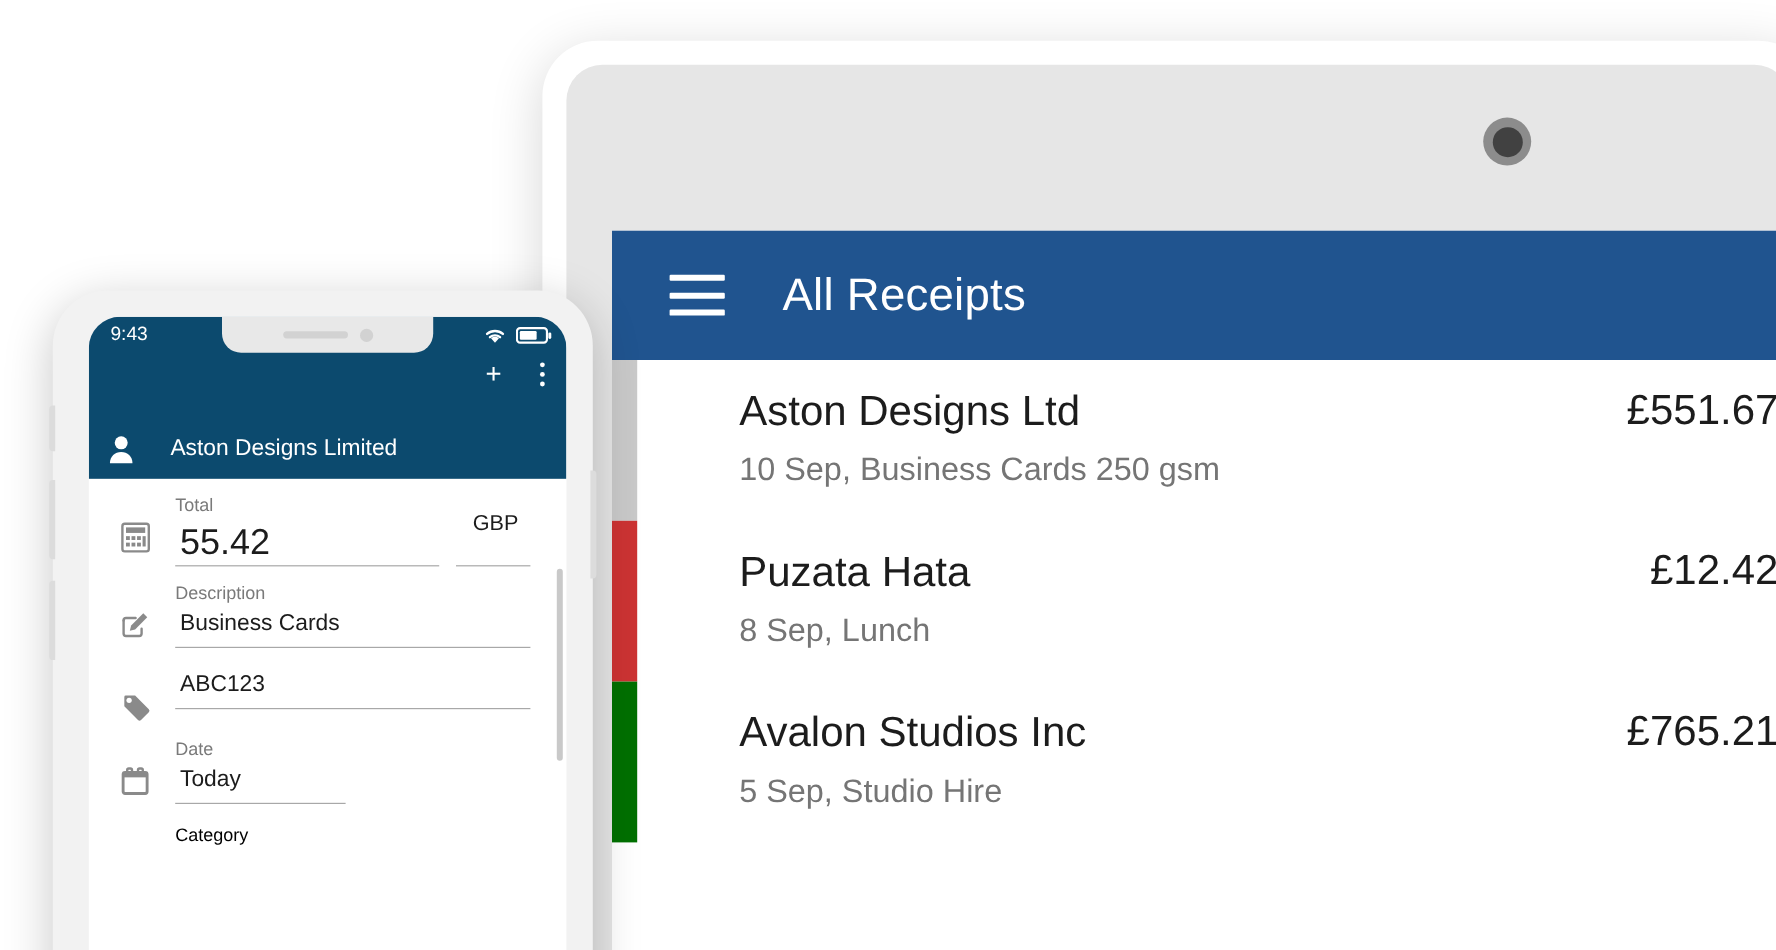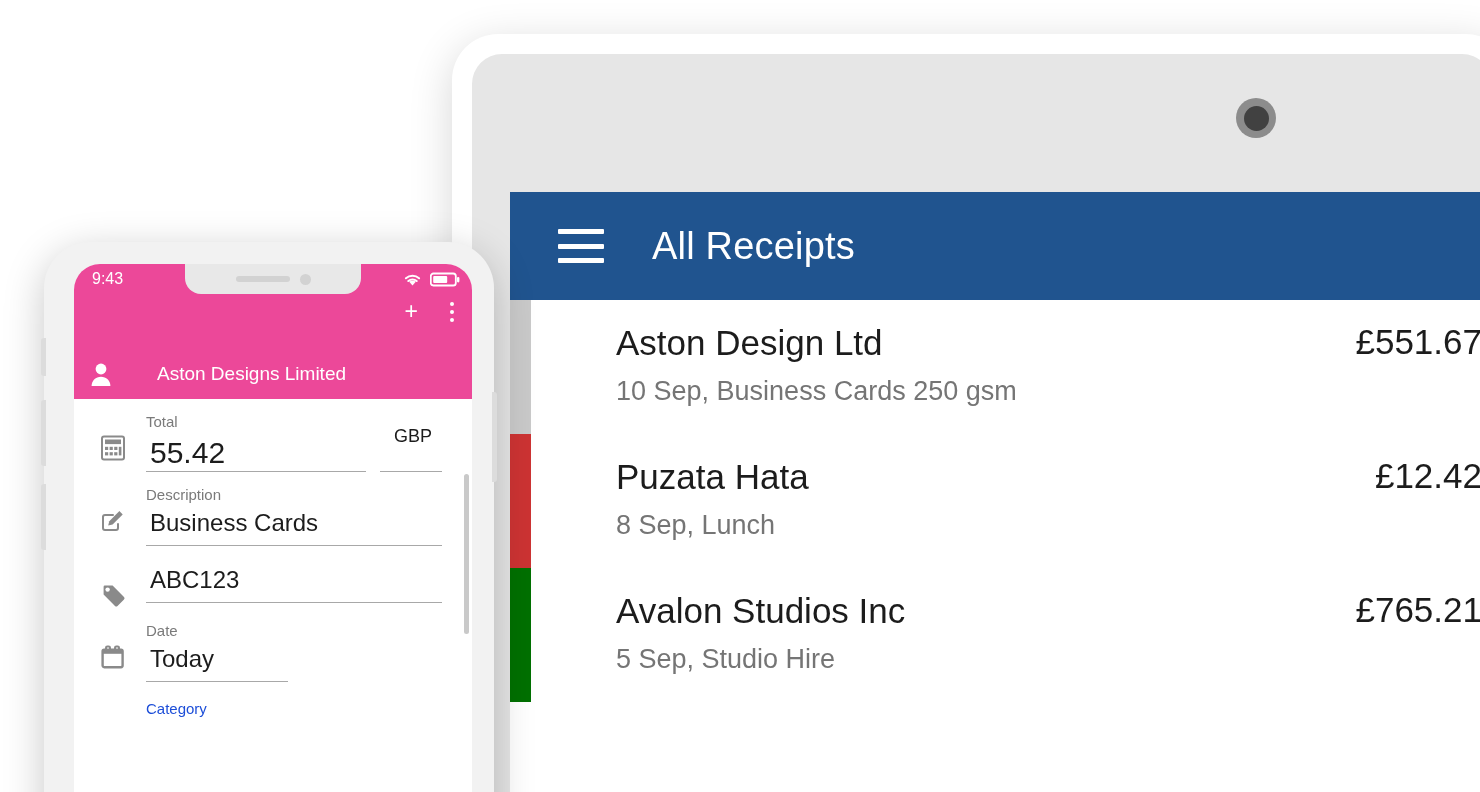--- a/index.html
+++ b/index.html
@@ -108,7 +108,7 @@
     overflow: hidden;
   }
   .p-appbar {
-    background: #ec4899;
+    background: #0c4a6e;
     height: 135px;
     position: relative;
   }

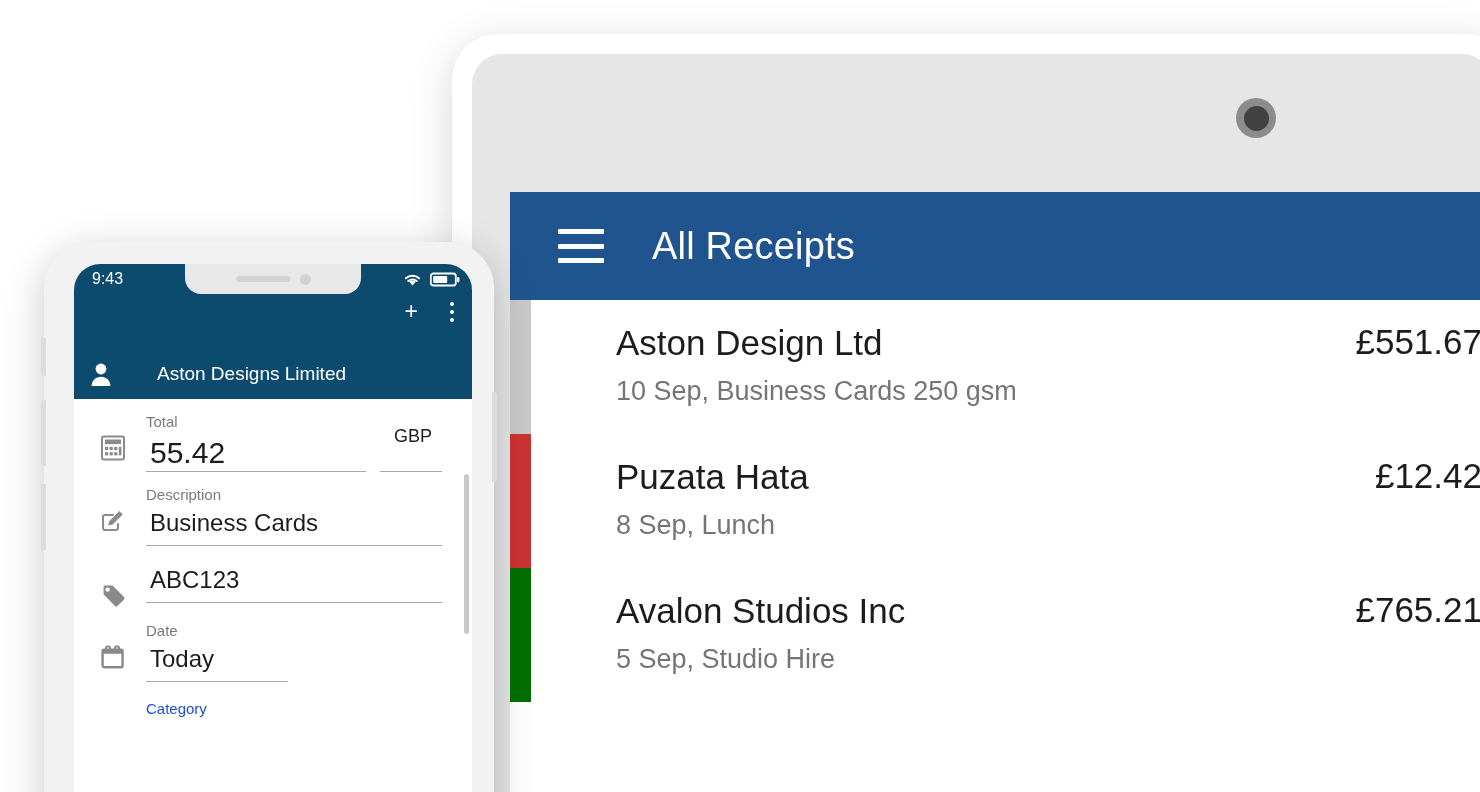--- a/index.html
+++ b/index.html
@@ -194,7 +194,7 @@
         <div class="t-row">
           <div class="t-stripe" style="background:#c9c9c9"></div>
           <div class="t-row-main">
-            <div class="t-supplier">Aston Design Ltd</div>
+            <div class="t-supplier">Aston Designs Ltd</div>
             <div class="t-meta">10 Sep, Business Cards 250 gsm</div>
           </div>
           <div class="t-amount">£551.67</div>

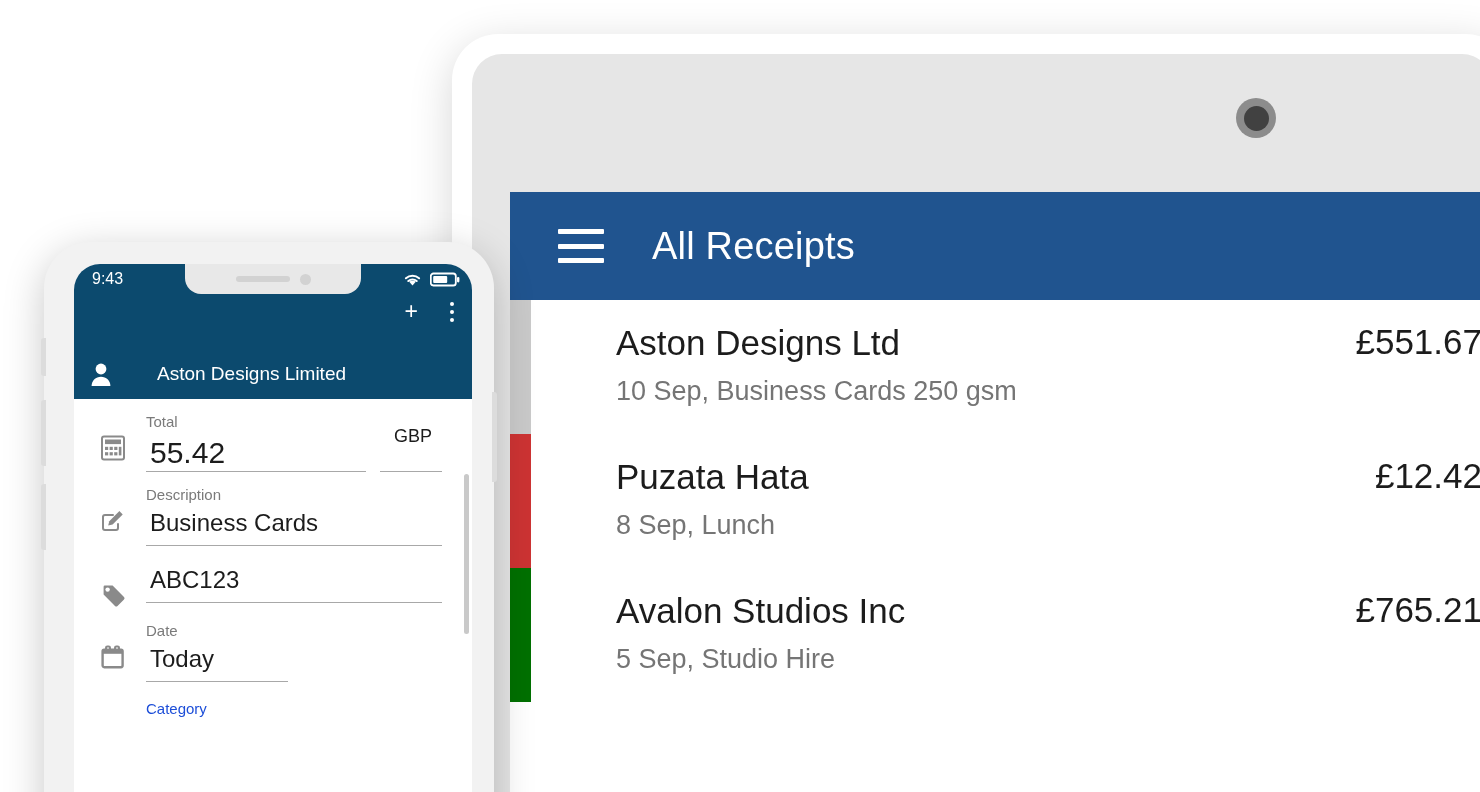--- a/index.html
+++ b/index.html
@@ -139,7 +139,7 @@
   .p-dots i { width: 4px; height: 4px; background:#fff; border-radius:50%; display:block; }
   .p-company {
     position: absolute; left: 0; right: 0; bottom: 12px;
-    display: flex; align-items: center; padding-left: 14px; gap: 15px;
+    display: flex; align-items: center; padding-left: 14px;
   }
   .p-company-name { color:#fff; font-size: 19px; margin-left: 28px; }
 

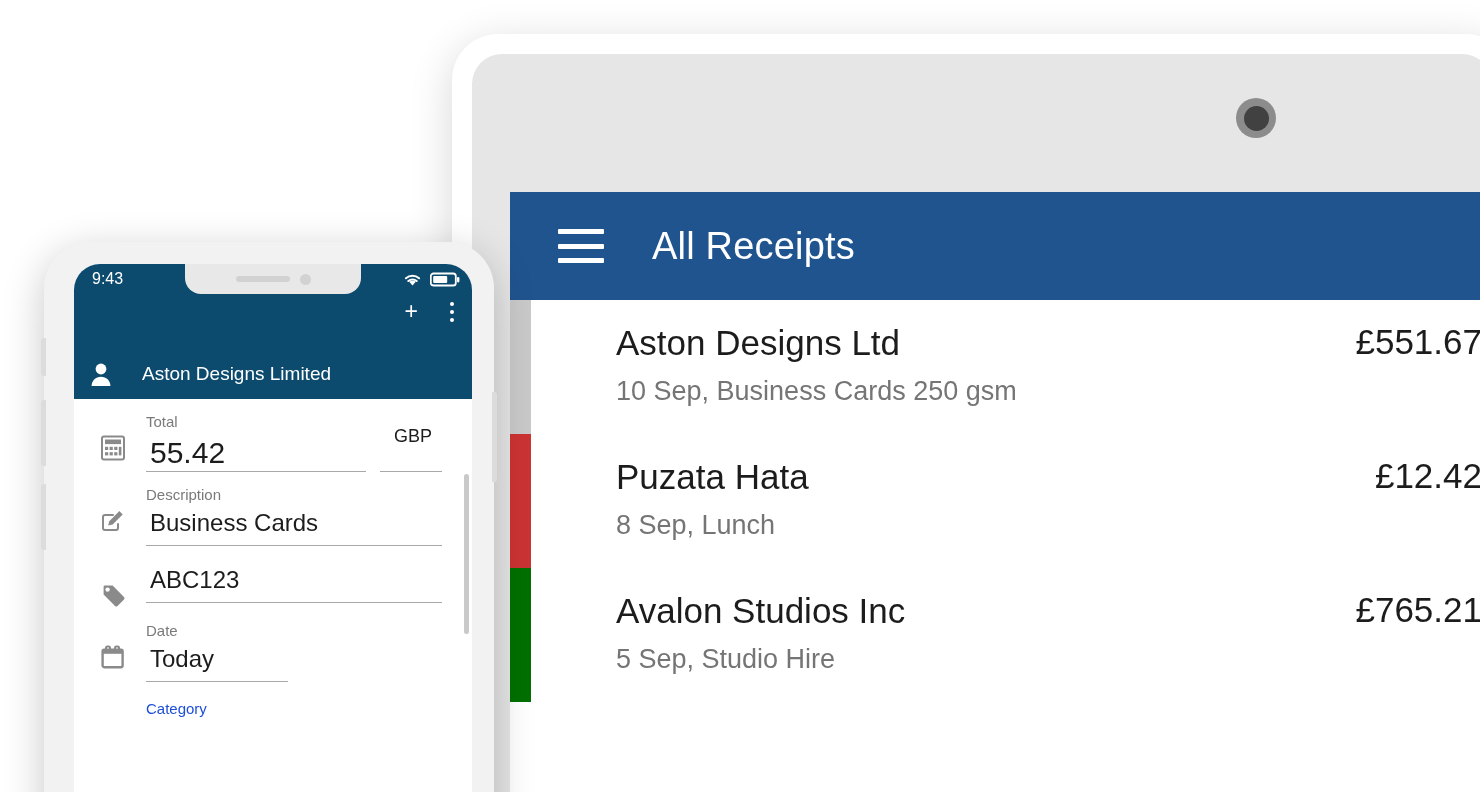--- a/index.html
+++ b/index.html
@@ -149,7 +149,7 @@
   .p-fmain { flex: 1 1 auto; margin-left: 8px; }
   .p-flabel { font-size: 15px; color:#7a7a7a; }
   .p-fvalue {
-    font-size: 24px; color:#1c1c1c; padding: 6px 0 8px 4px;
+    font-size: 19px; color:#1c1c1c; padding: 6px 0 8px 4px;
     border-bottom: 1px solid #a8a8a8;
   }
   .p-fvalue.big { font-size: 30px; padding-bottom: 1px; }

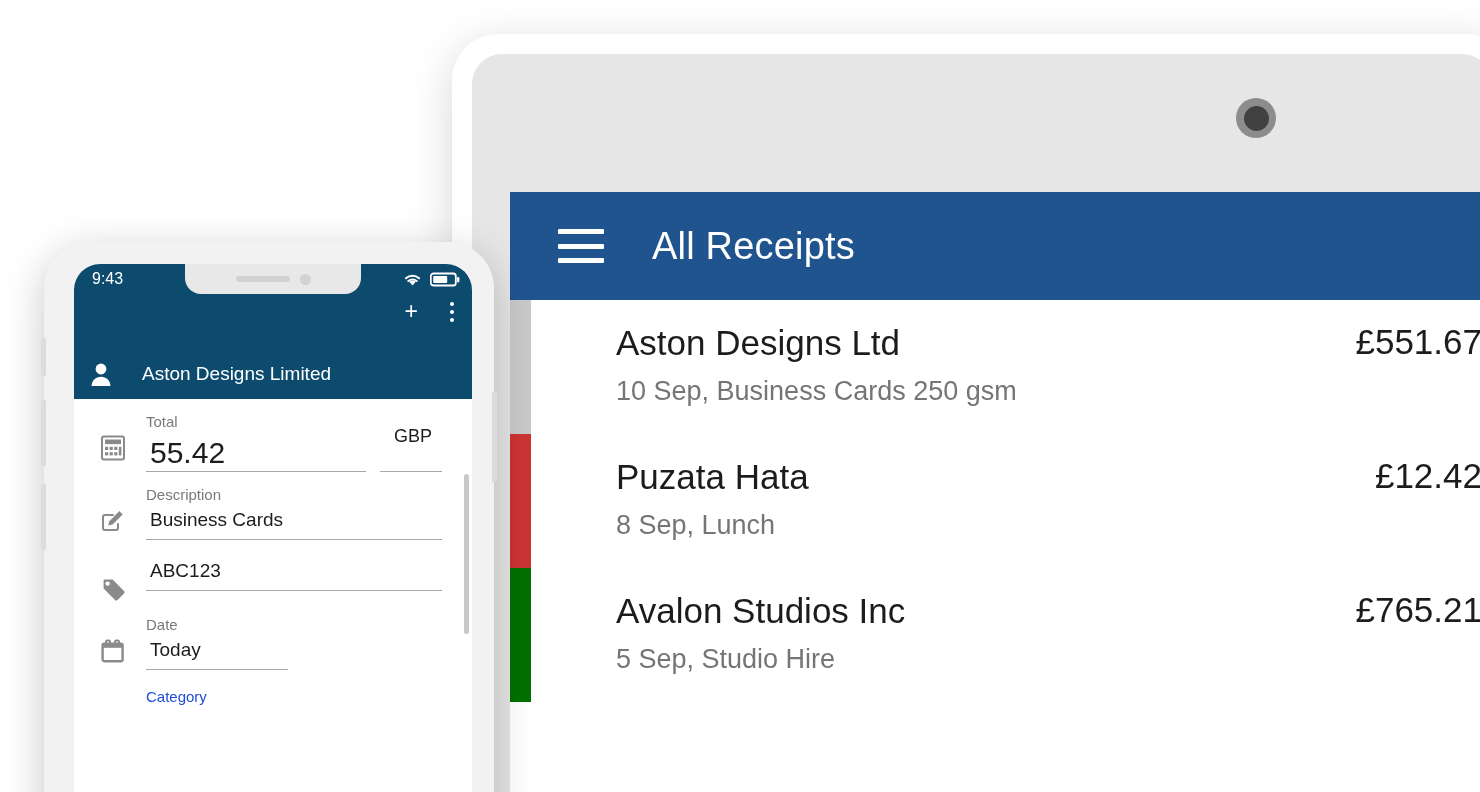--- a/index.html
+++ b/index.html
@@ -159,7 +159,7 @@
     align-self: flex-end;
   }
   .p-currency .p-fvalue { font-size: 18px; text-align: center; padding-bottom: 24px; }
-  .p-label-only { padding: 18px 30px 0 72px; font-size: 15px; color:#1d4ed8; }
+  .p-label-only { padding: 18px 30px 0 72px; font-size: 15px; color:#000000; }
 
   .p-scrollbar {
     position: absolute; right: 3px; top: 210px;

